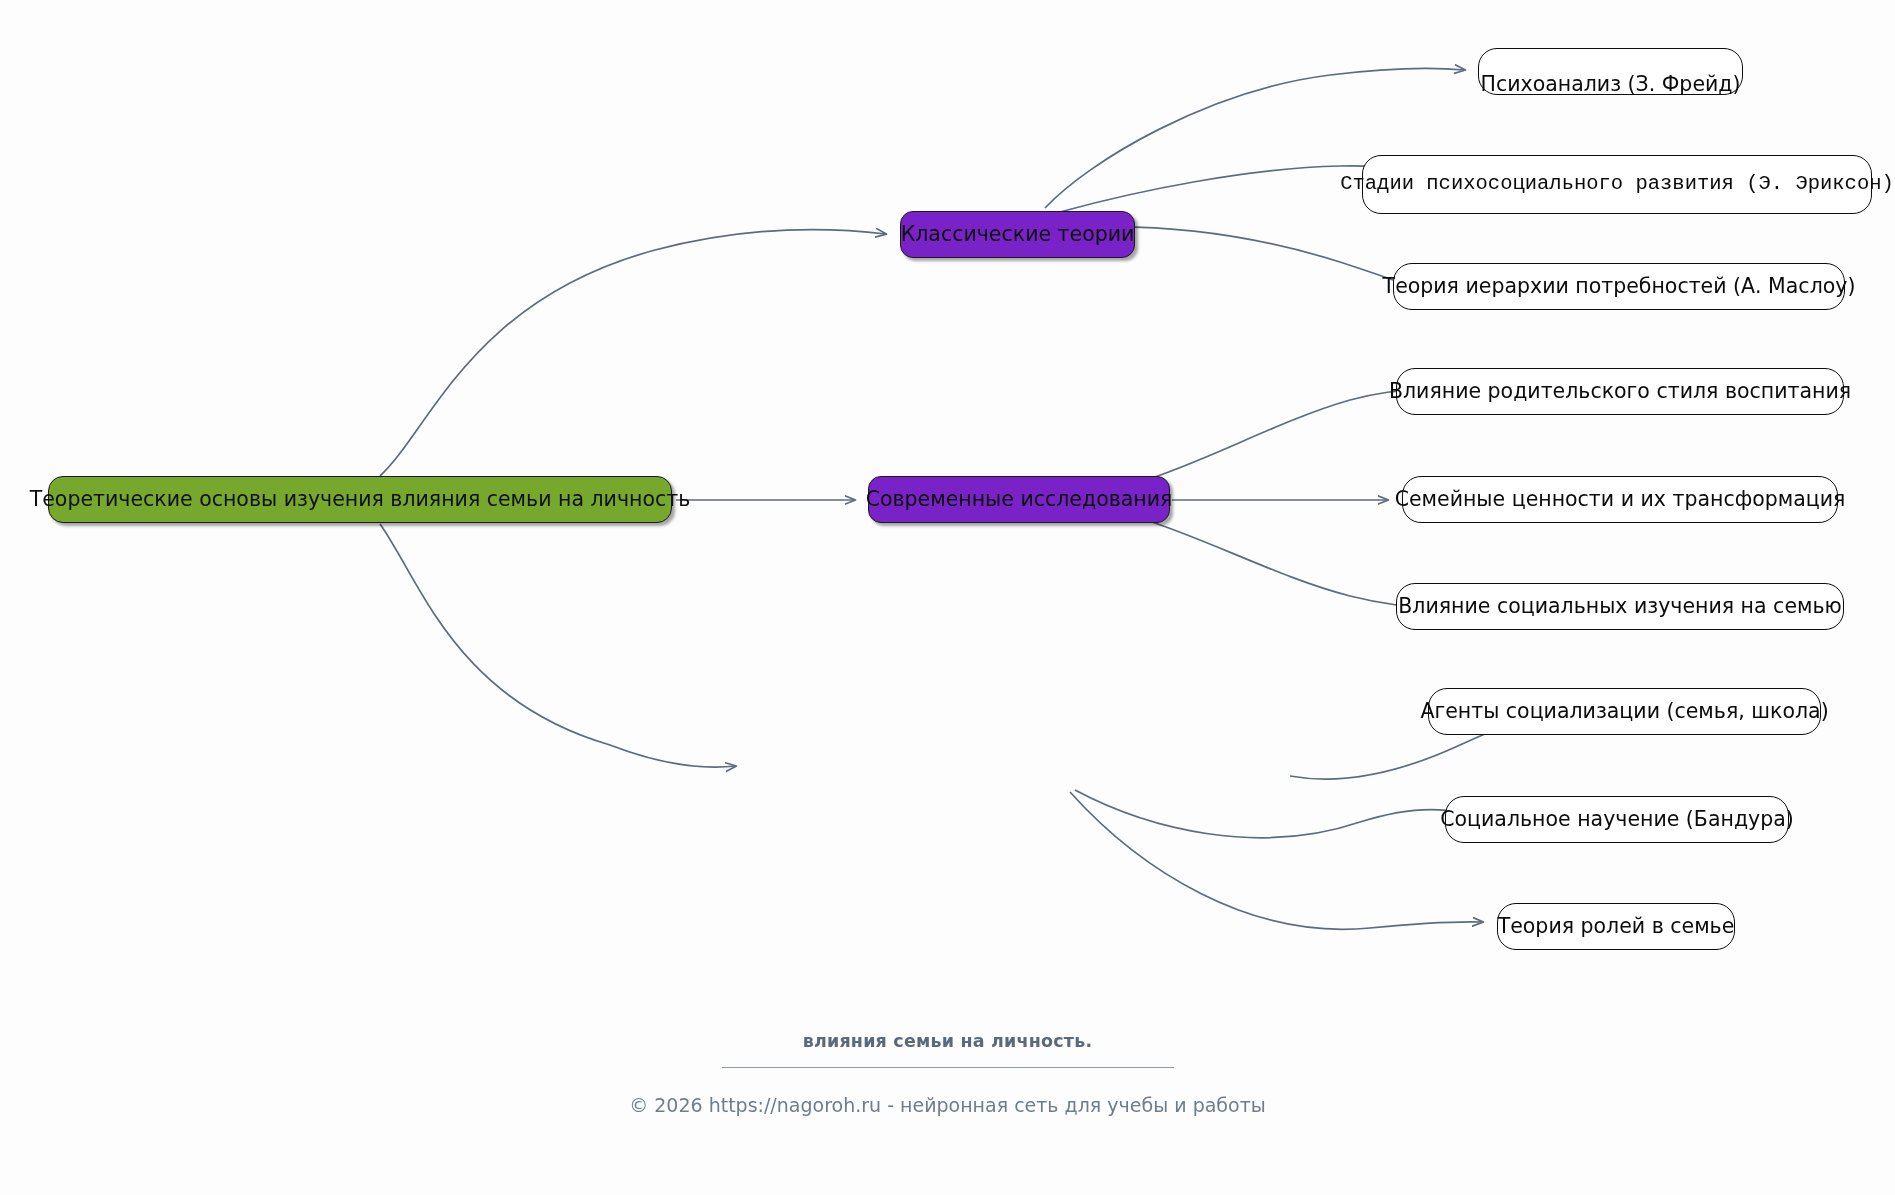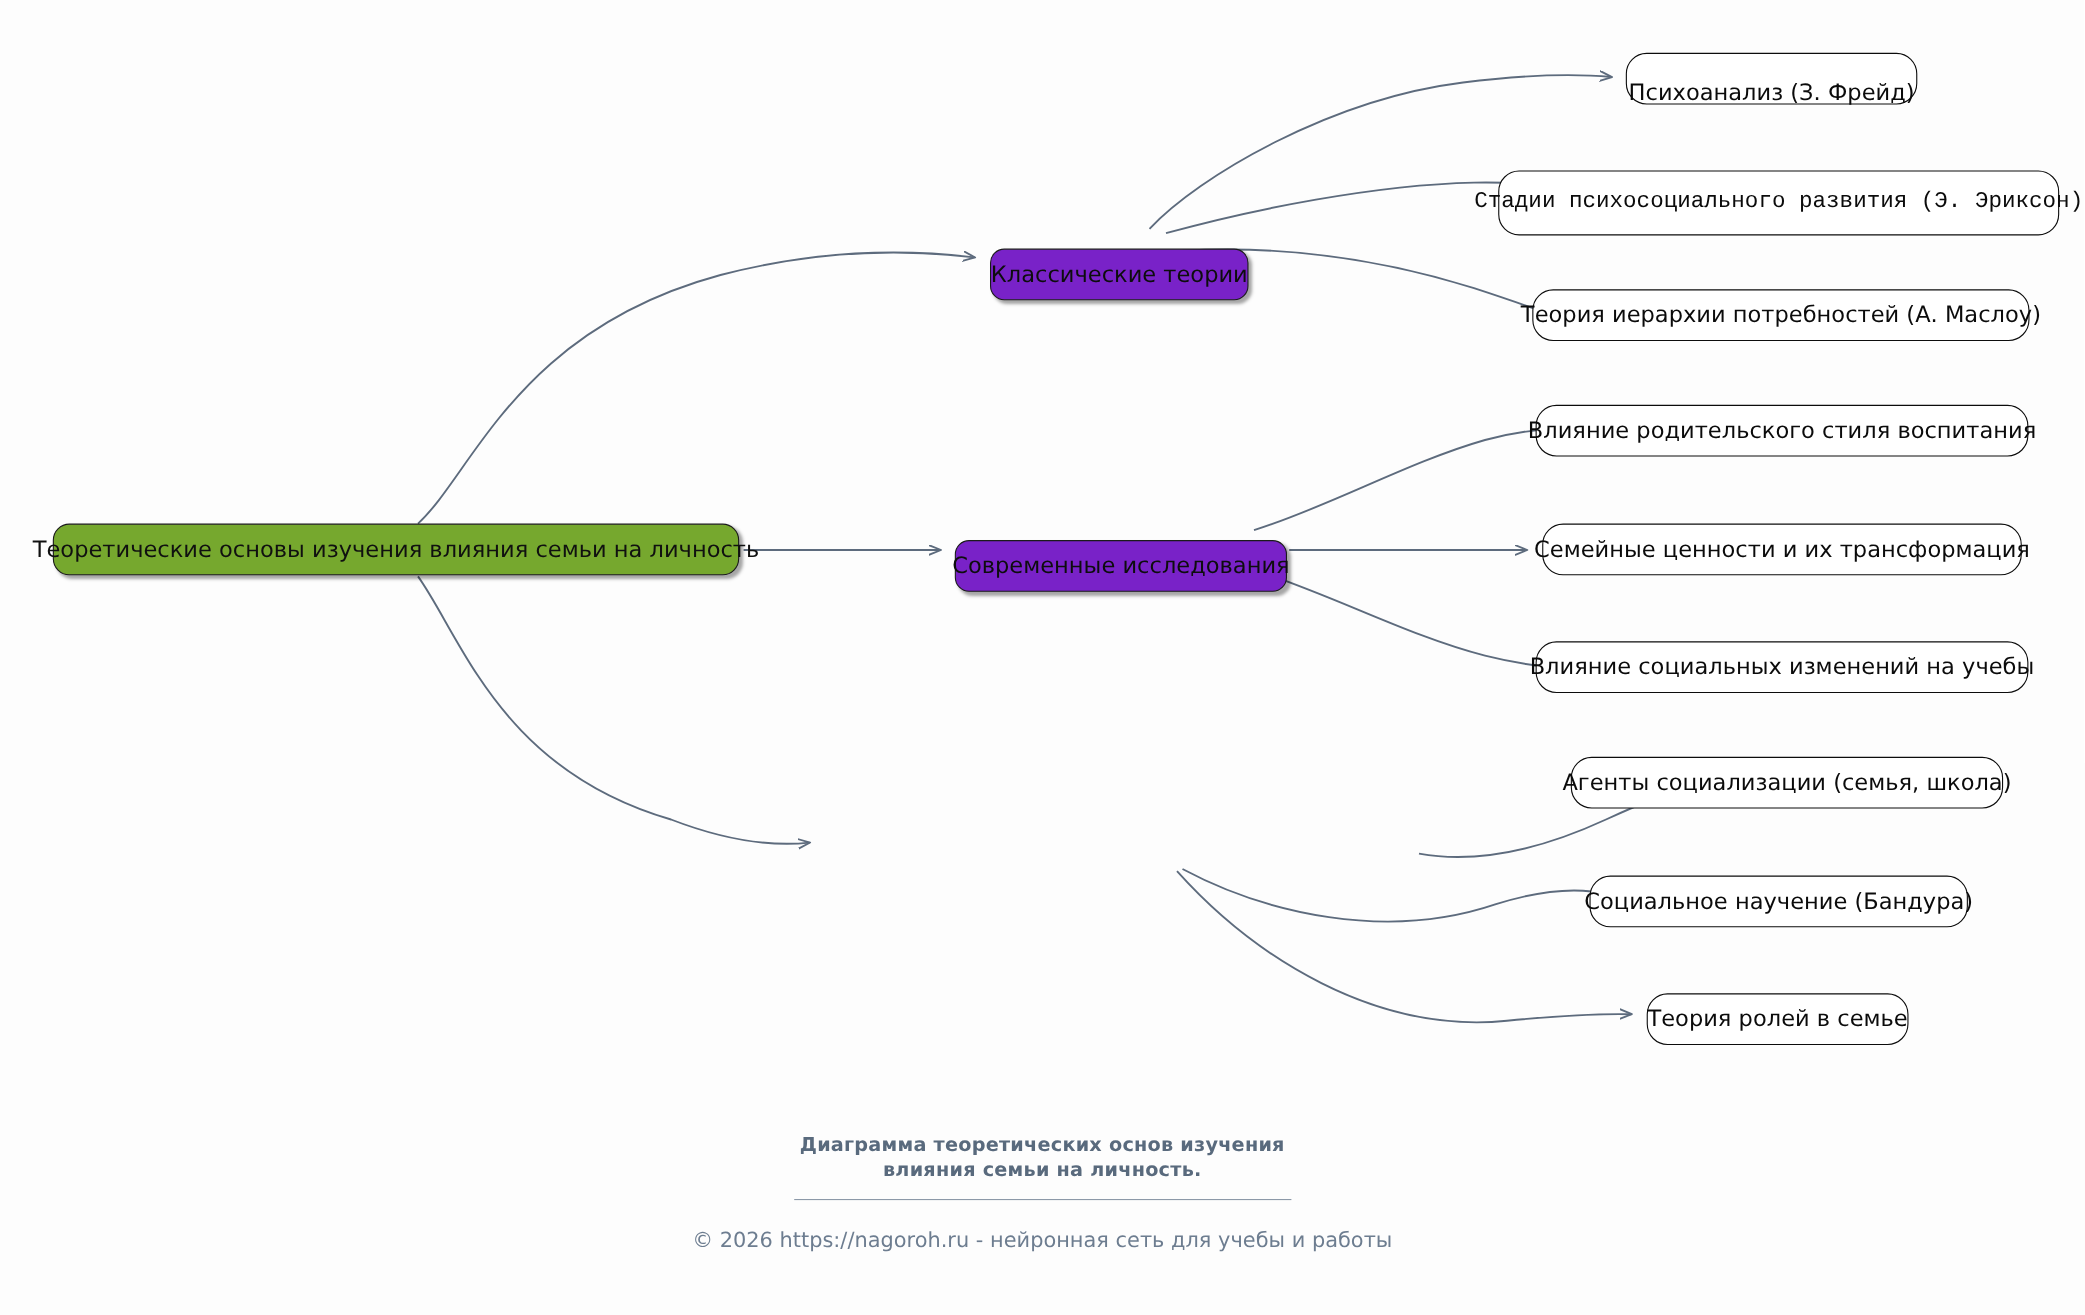--- a/index.html
+++ b/index.html
@@ -53,7 +53,6 @@
     font-size: 20.5px;
     padding: 0 14px;
     box-shadow: 3px 3px 3px rgba(0,0,0,0.35);
-    margin-top: 15px;
   }
   .node-leaf {
     background: #ffffff;

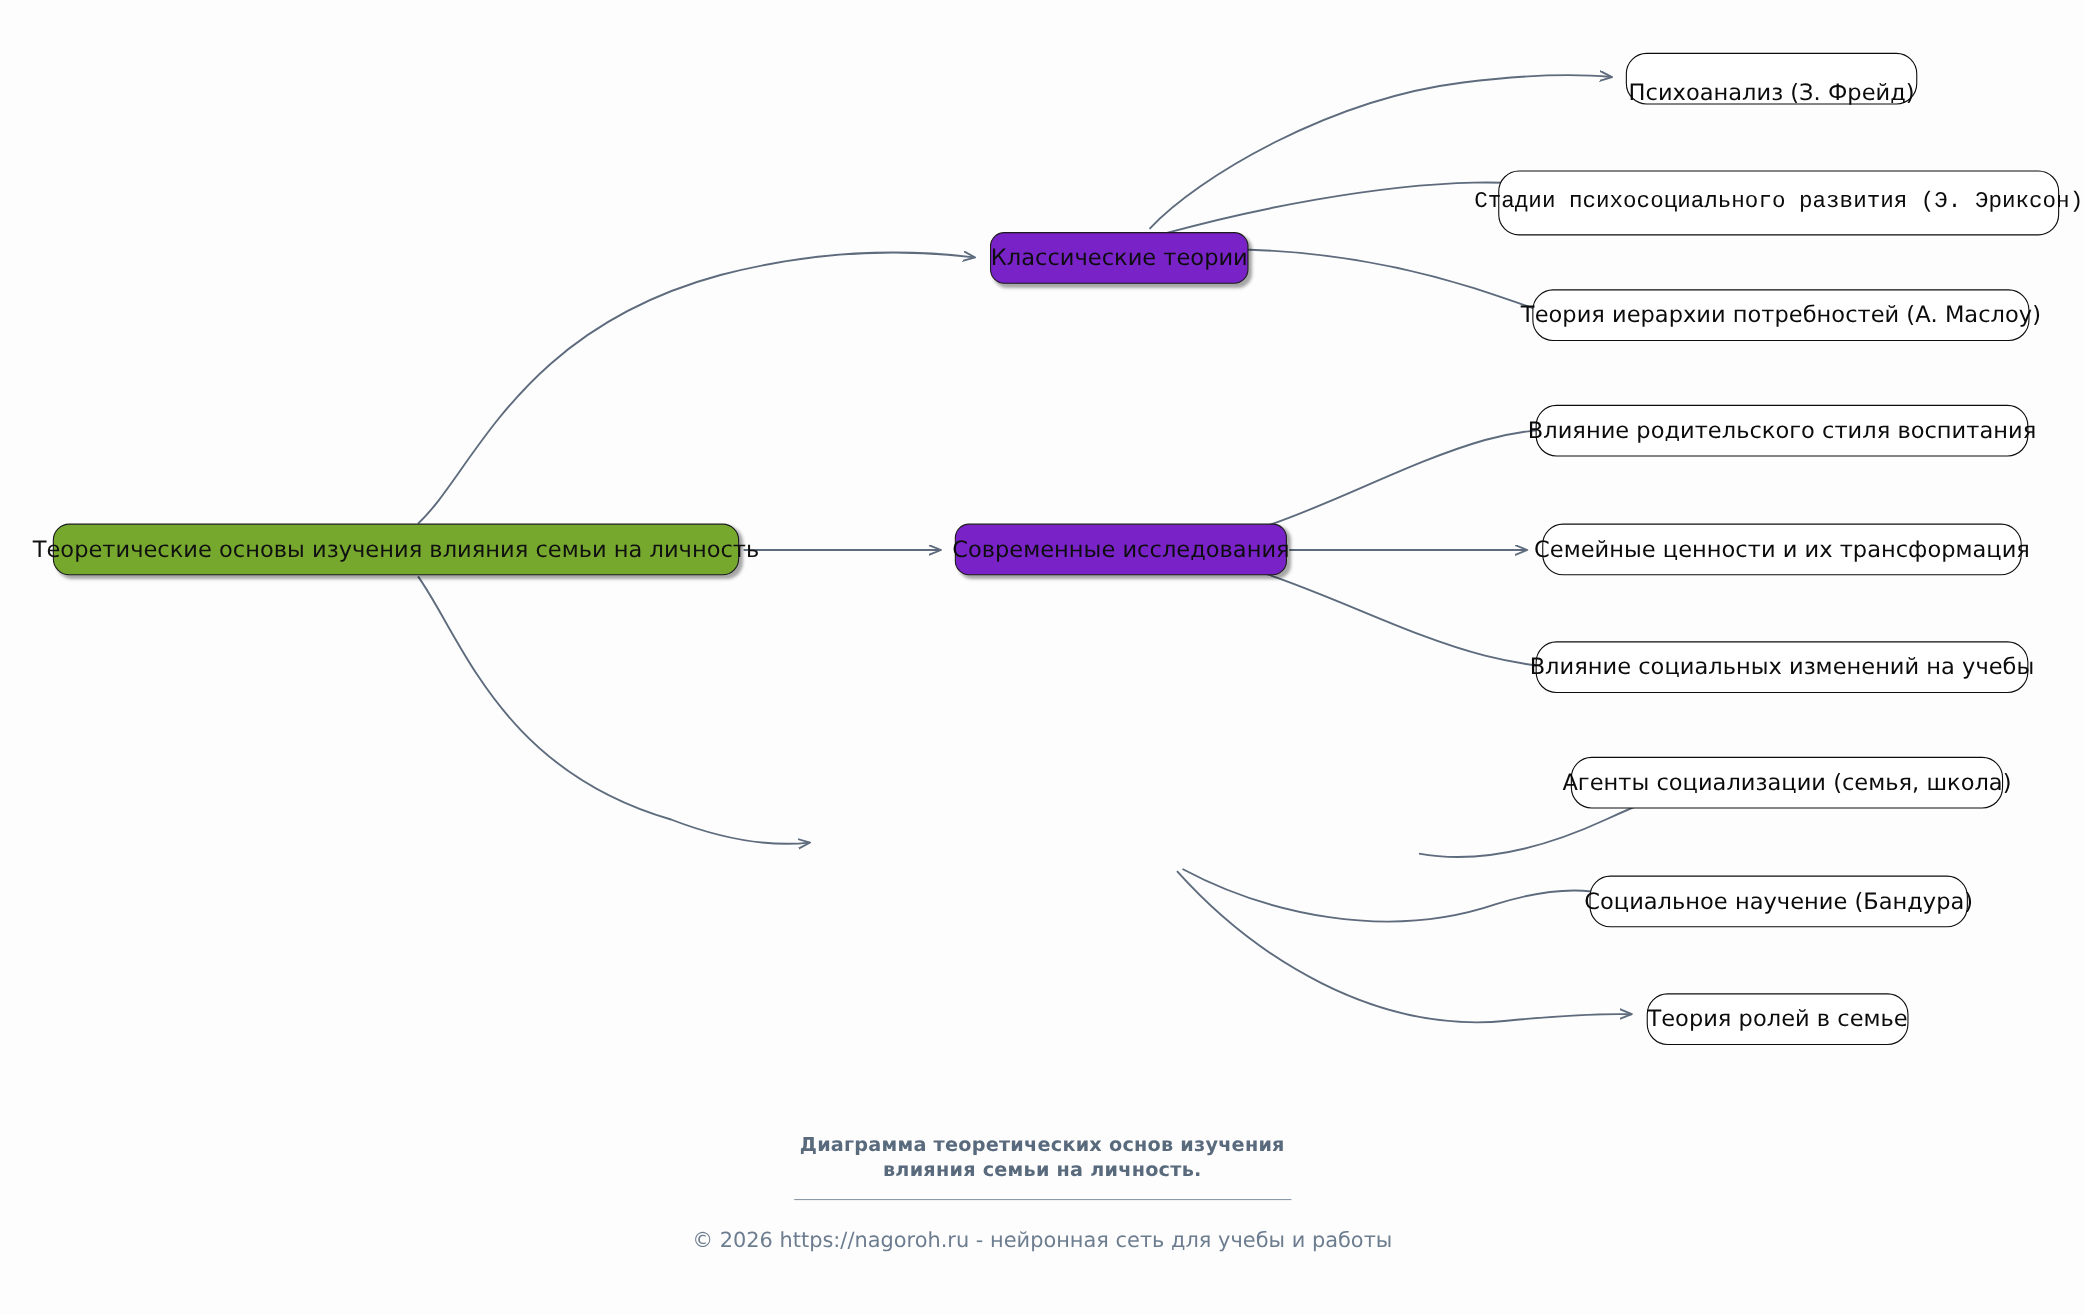--- a/index.html
+++ b/index.html
@@ -146,7 +146,7 @@
     <span>Семейные ценности и их трансформация</span>
   </div>
   <div class="node node-leaf" style="left: 1396px; top: 583px; width: 448px; height: 47px;">
-    <span>Влияние социальных изменений на учебы</span>
+    <span>Влияние социальных изучения на семью</span>
   </div>
 
   <div class="node node-leaf" style="left: 1428px; top: 688px; width: 393px; height: 47px;">

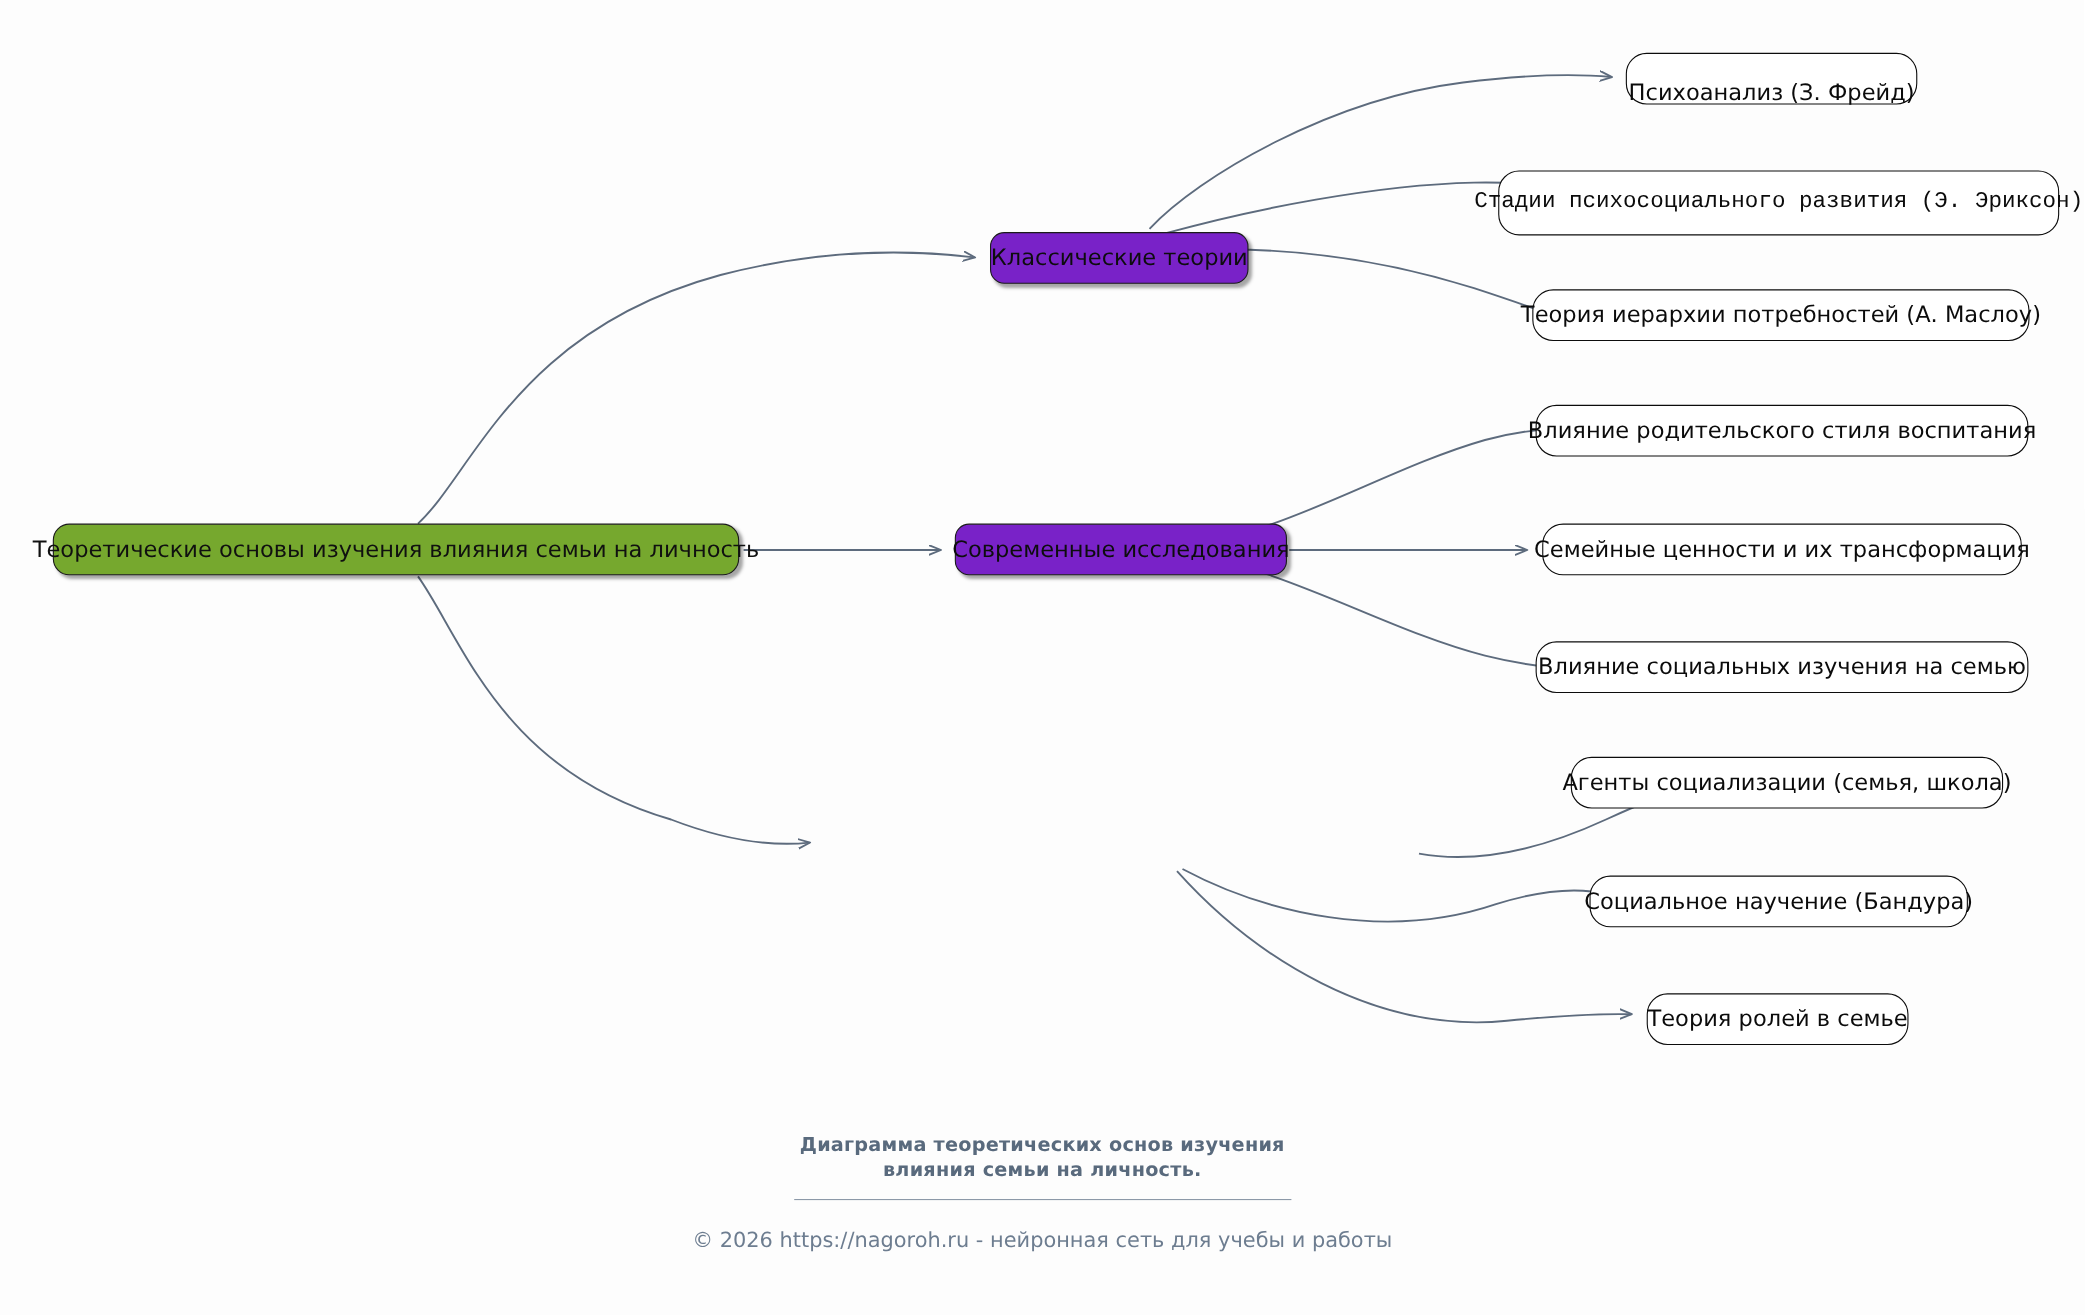--- a/index.html
+++ b/index.html
@@ -161,7 +161,6 @@
 
   <div class="caption-block" style="top:1030px;">
     <div class="caption-title">
-      <div>Диаграмма теоретических основ изучения</div>
       <div>влияния семьи на личность.</div>
     </div>
     <div class="caption-rule"></div>

